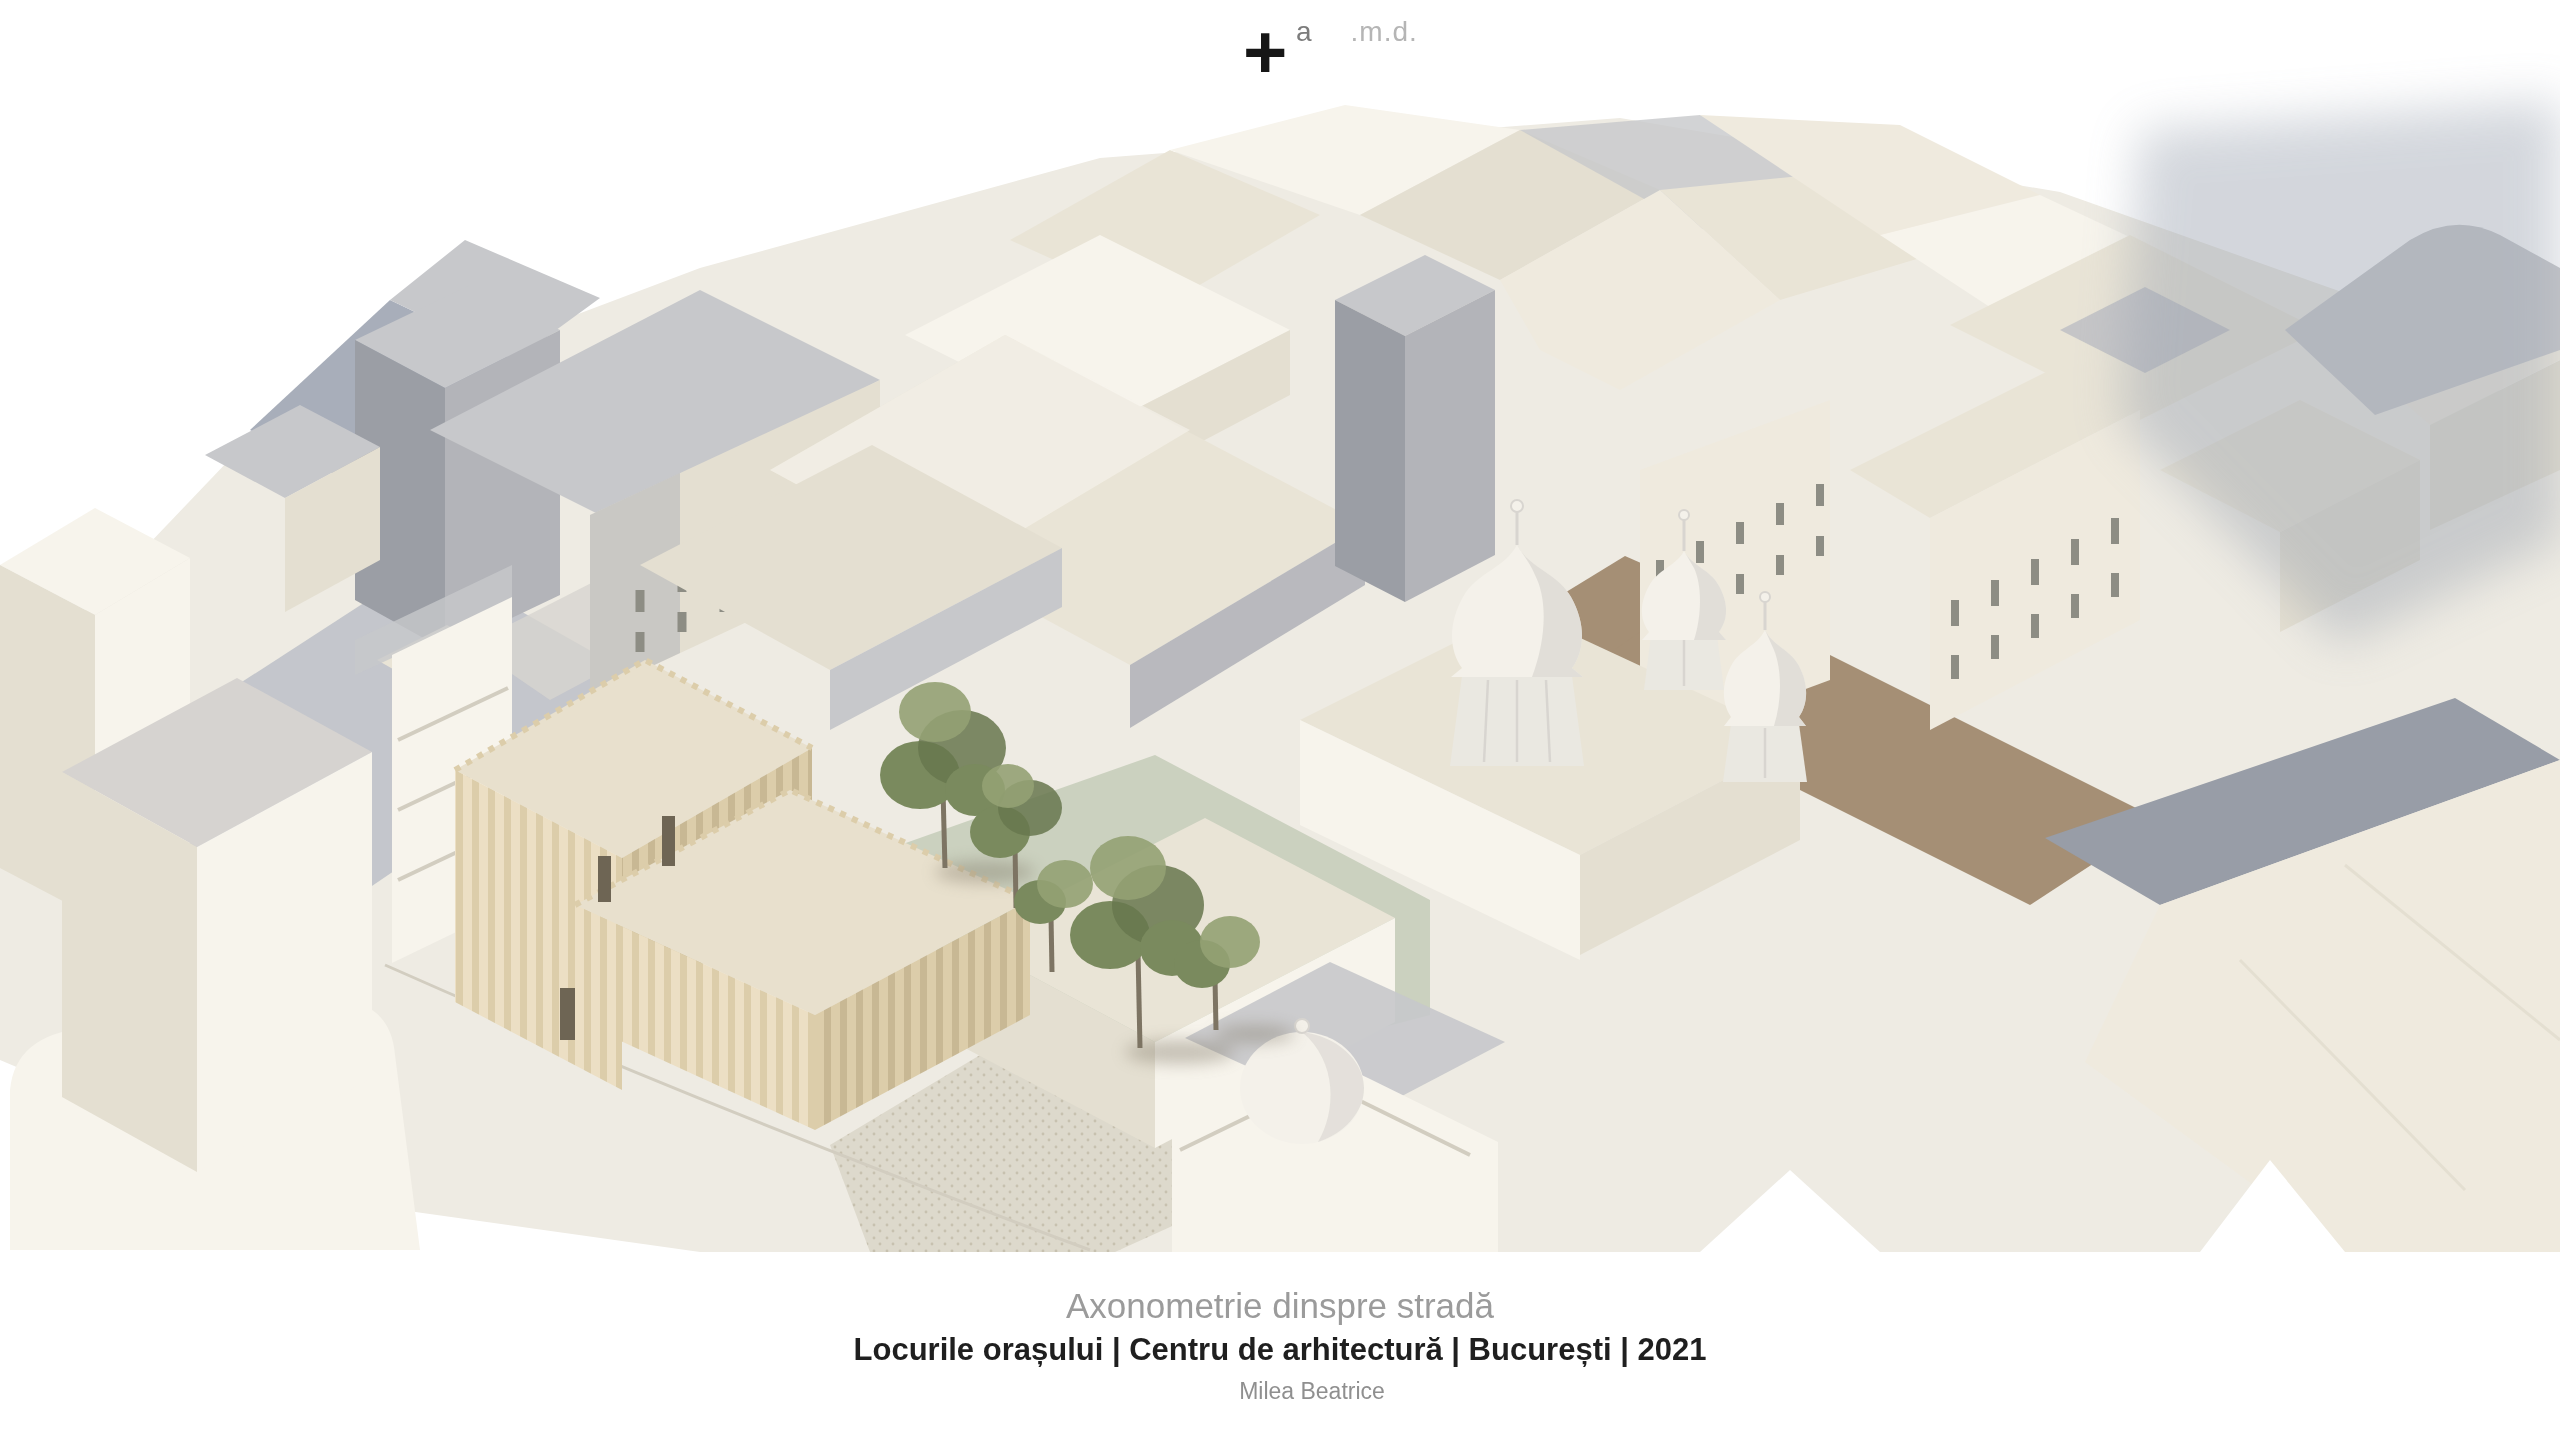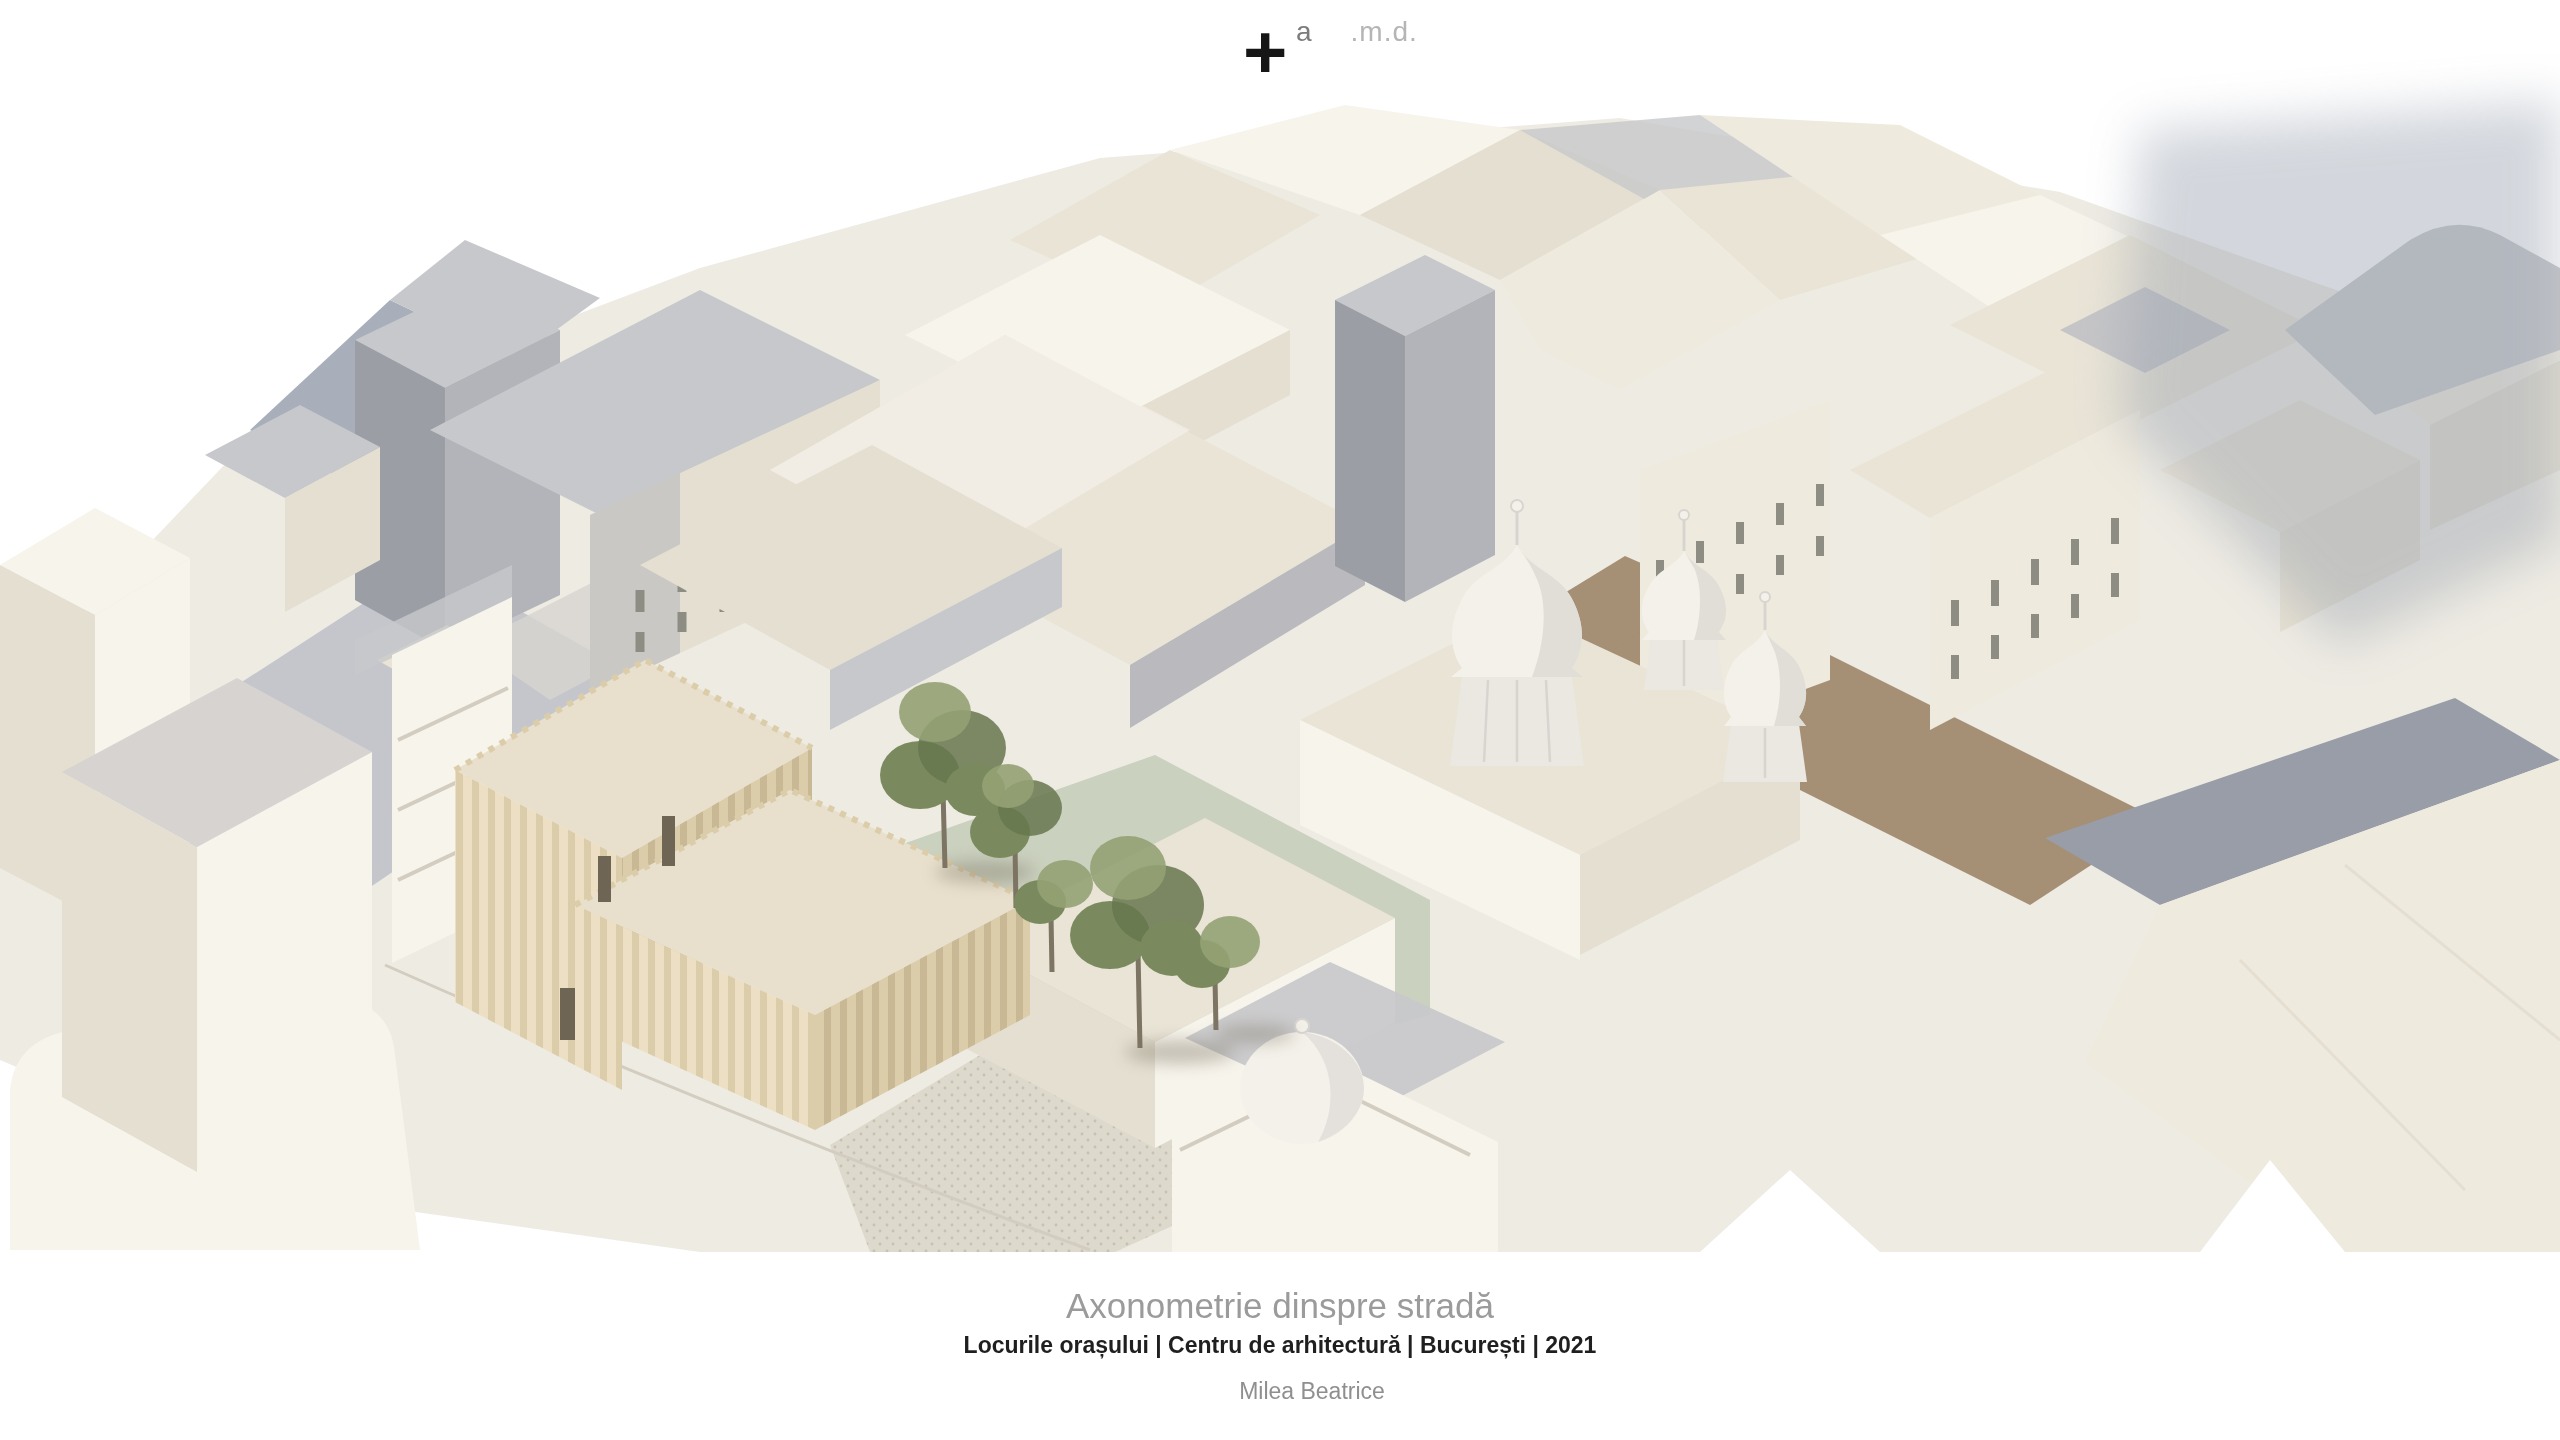--- a/index.html
+++ b/index.html
@@ -16,7 +16,7 @@
   
   .captions{position:absolute;left:0;width:100%;text-align:center;}
   .cap-title{position:absolute;top:1286px;width:100%;font-size:35px;color:var(--caption_title);}
-  .cap-sub{position:absolute;top:1332px;width:100%;font-size:23px;font-weight:600;color:var(--caption_sub);}
+  .cap-sub{position:absolute;top:1332px;width:100%;font-size:31px;font-weight:600;color:var(--caption_sub);}
   .cap-author{position:absolute;top:1378px;width:100%;font-size:23px;color:var(--caption_author);margin-left:32px;}
   
   svg{position:absolute;left:0;top:0;}

